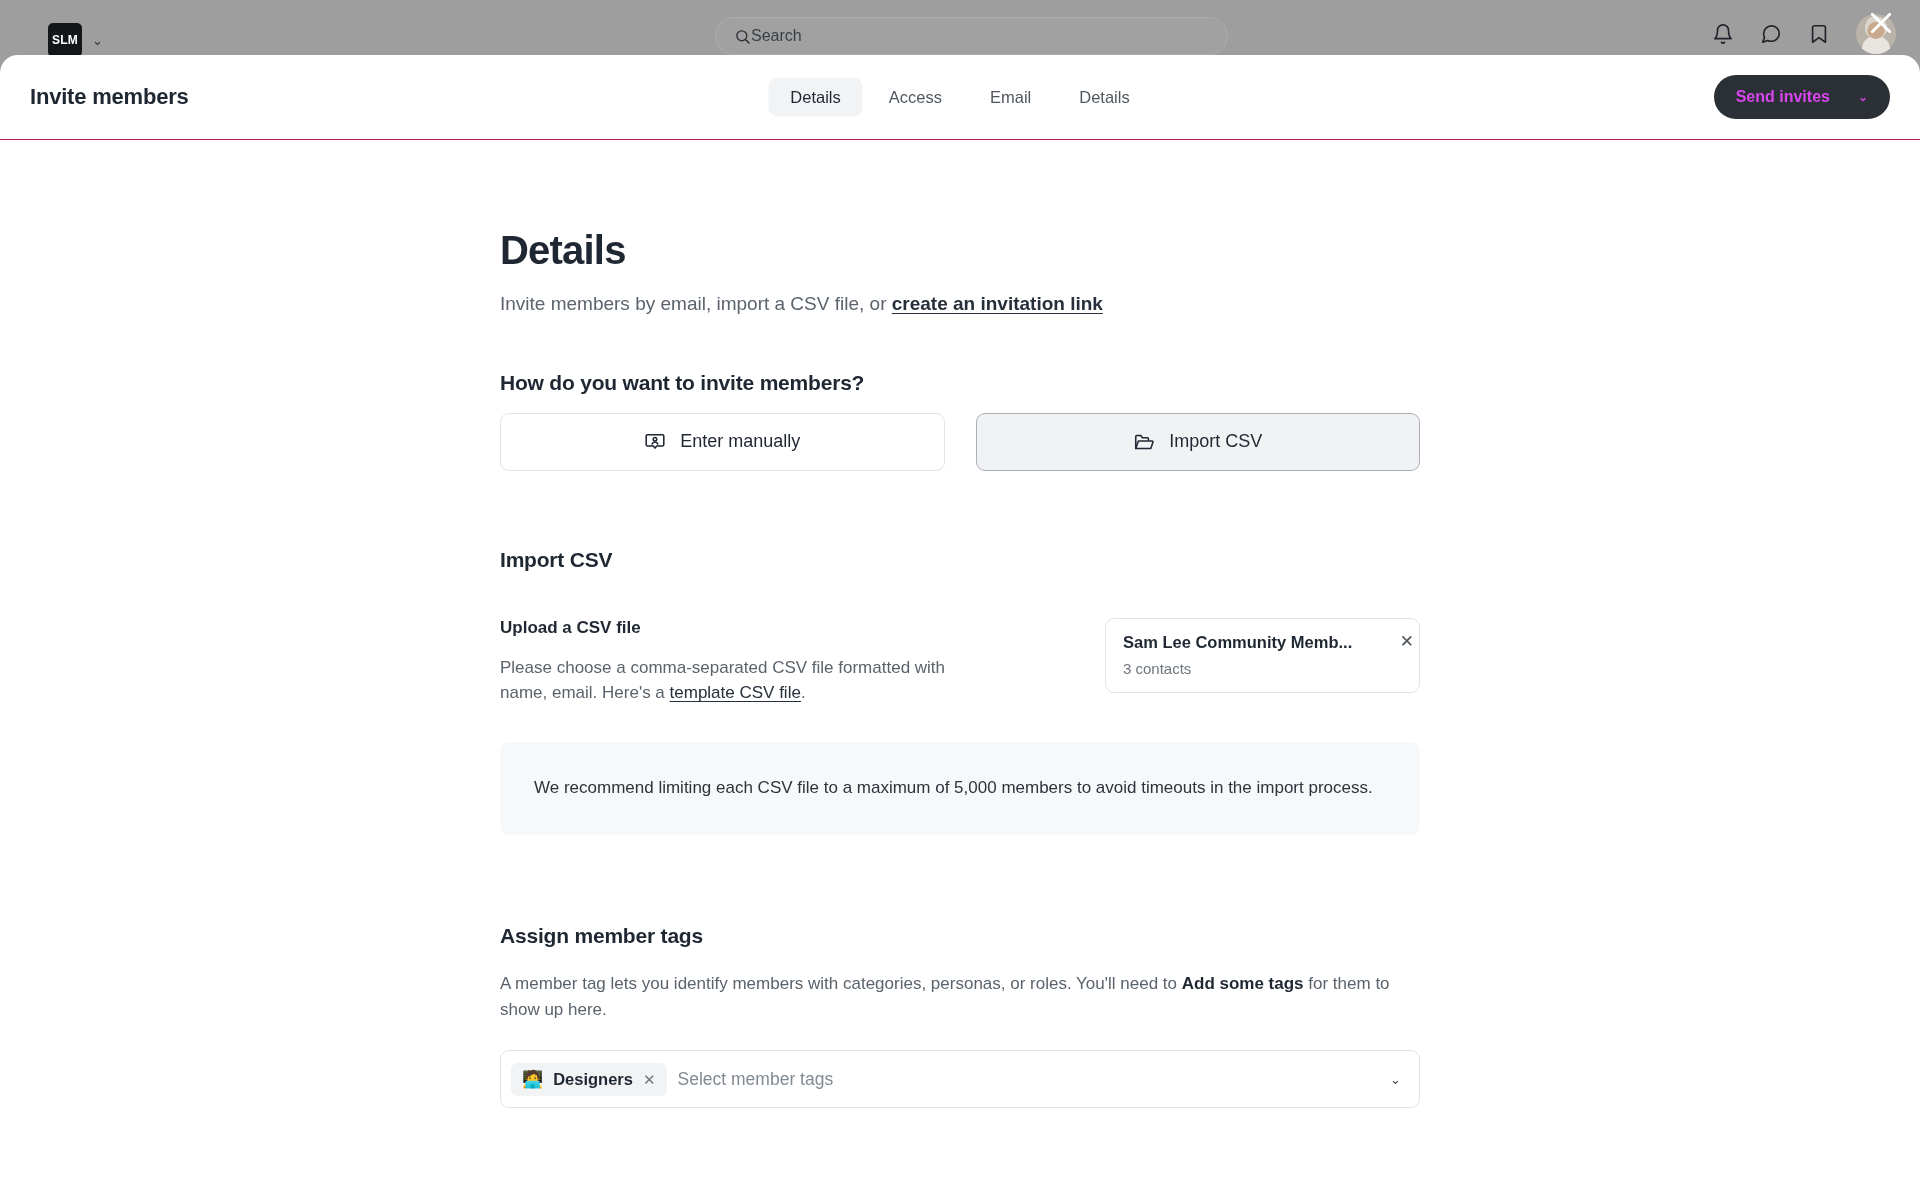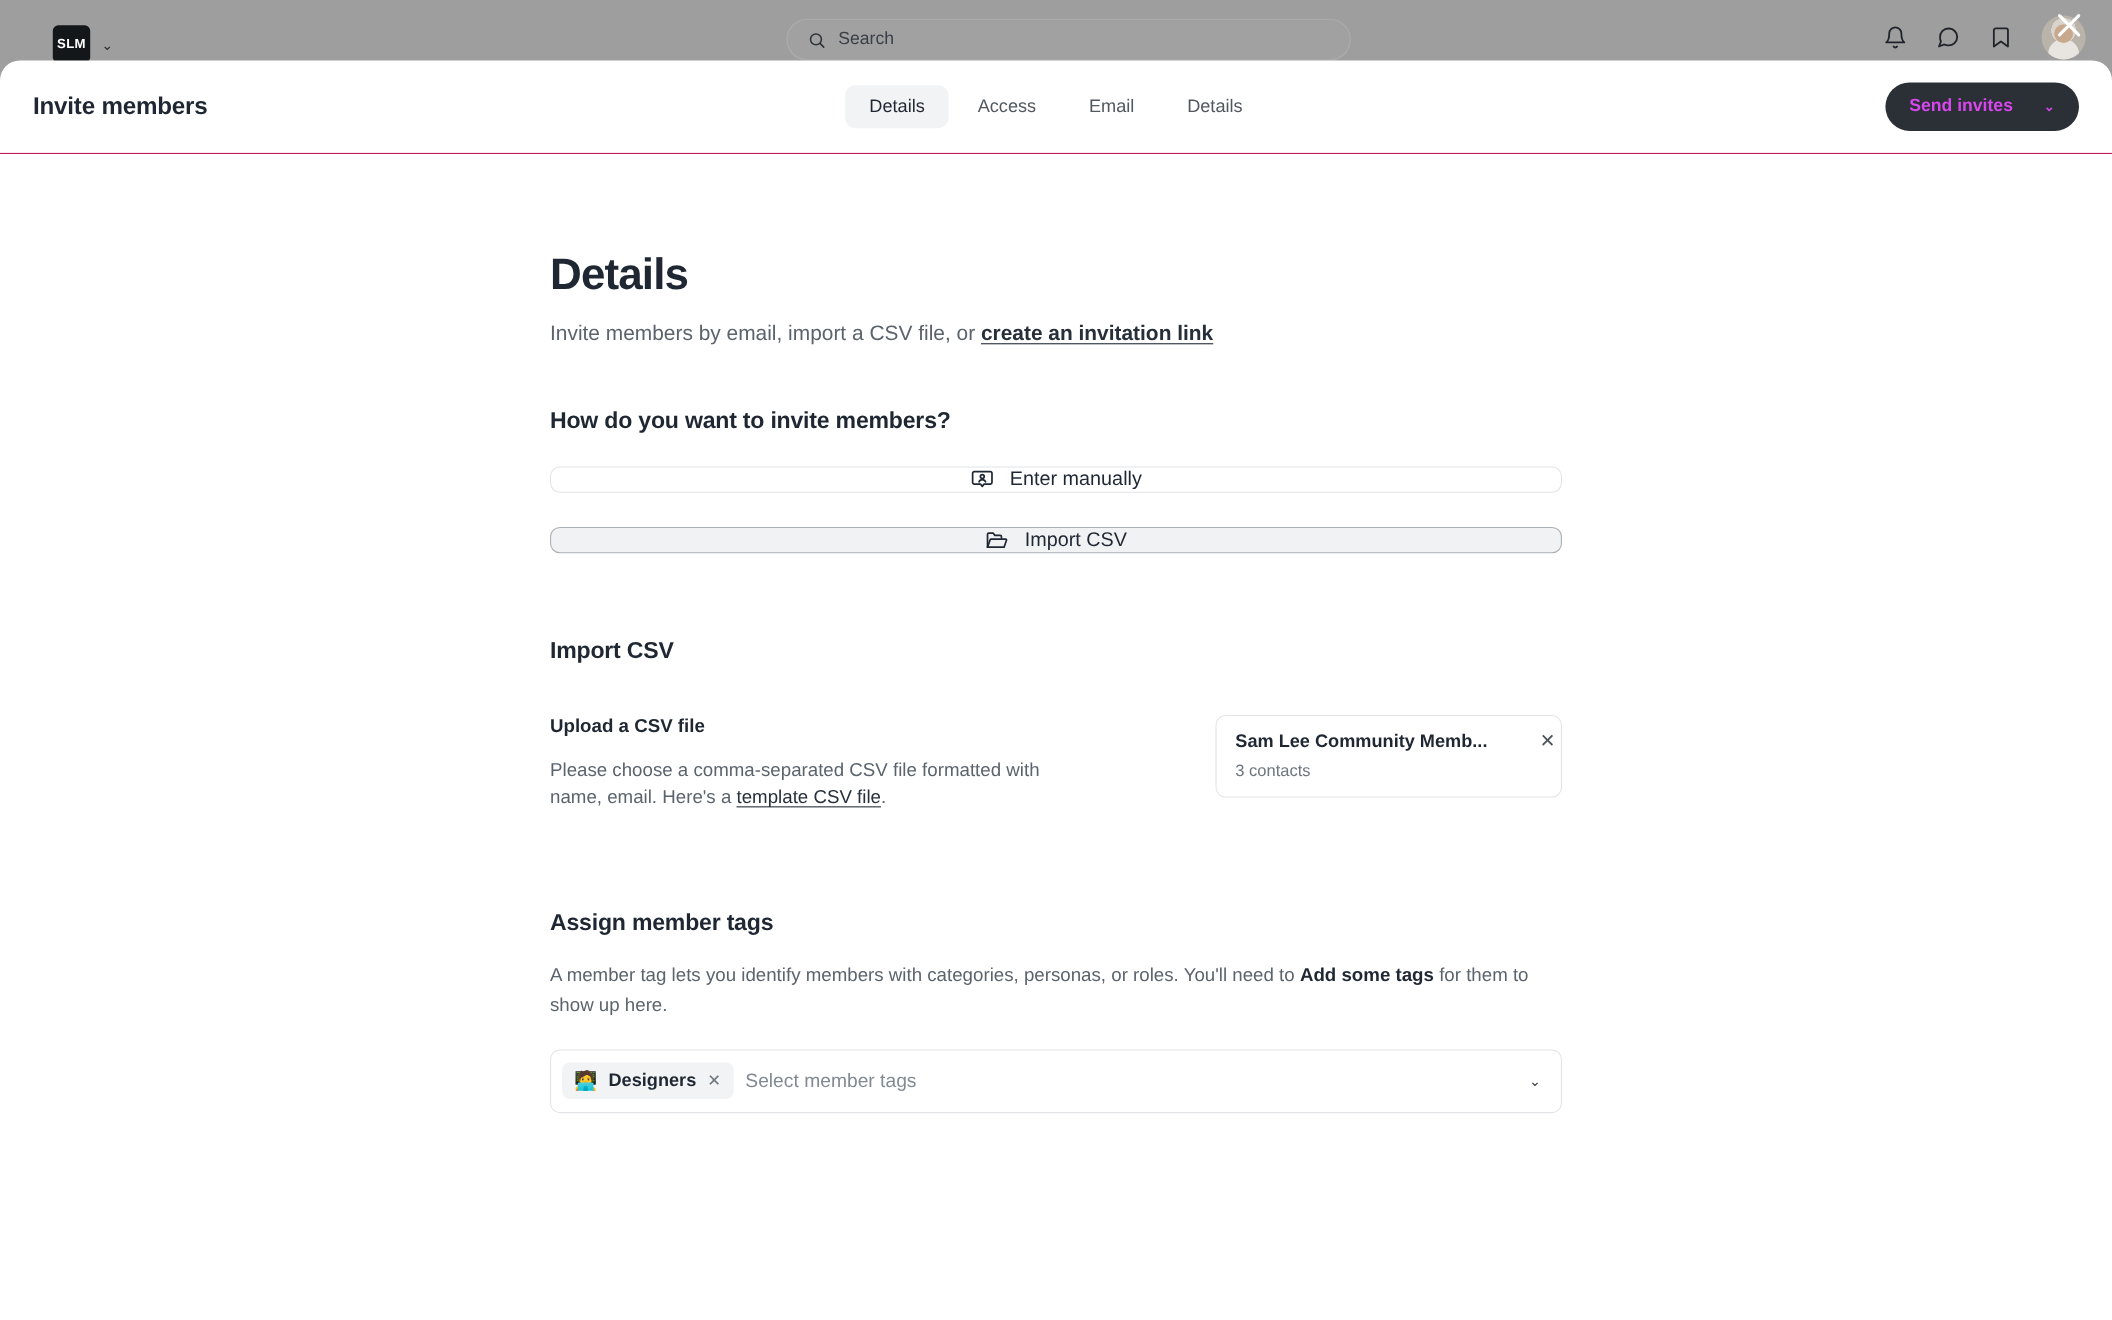--- a/index.html
+++ b/index.html
@@ -35,7 +35,7 @@
     position: absolute; left: 711px; top: 17px;
     width: 513px; height: 38px;
     border: 1px solid #adadad; border-radius: 19px;
-    display: flex; align-items: center; gap: 11px;
+    display: flex; align-items: center; 
     padding: 0 18px;
     background: rgba(255,255,255,0.04);
   }

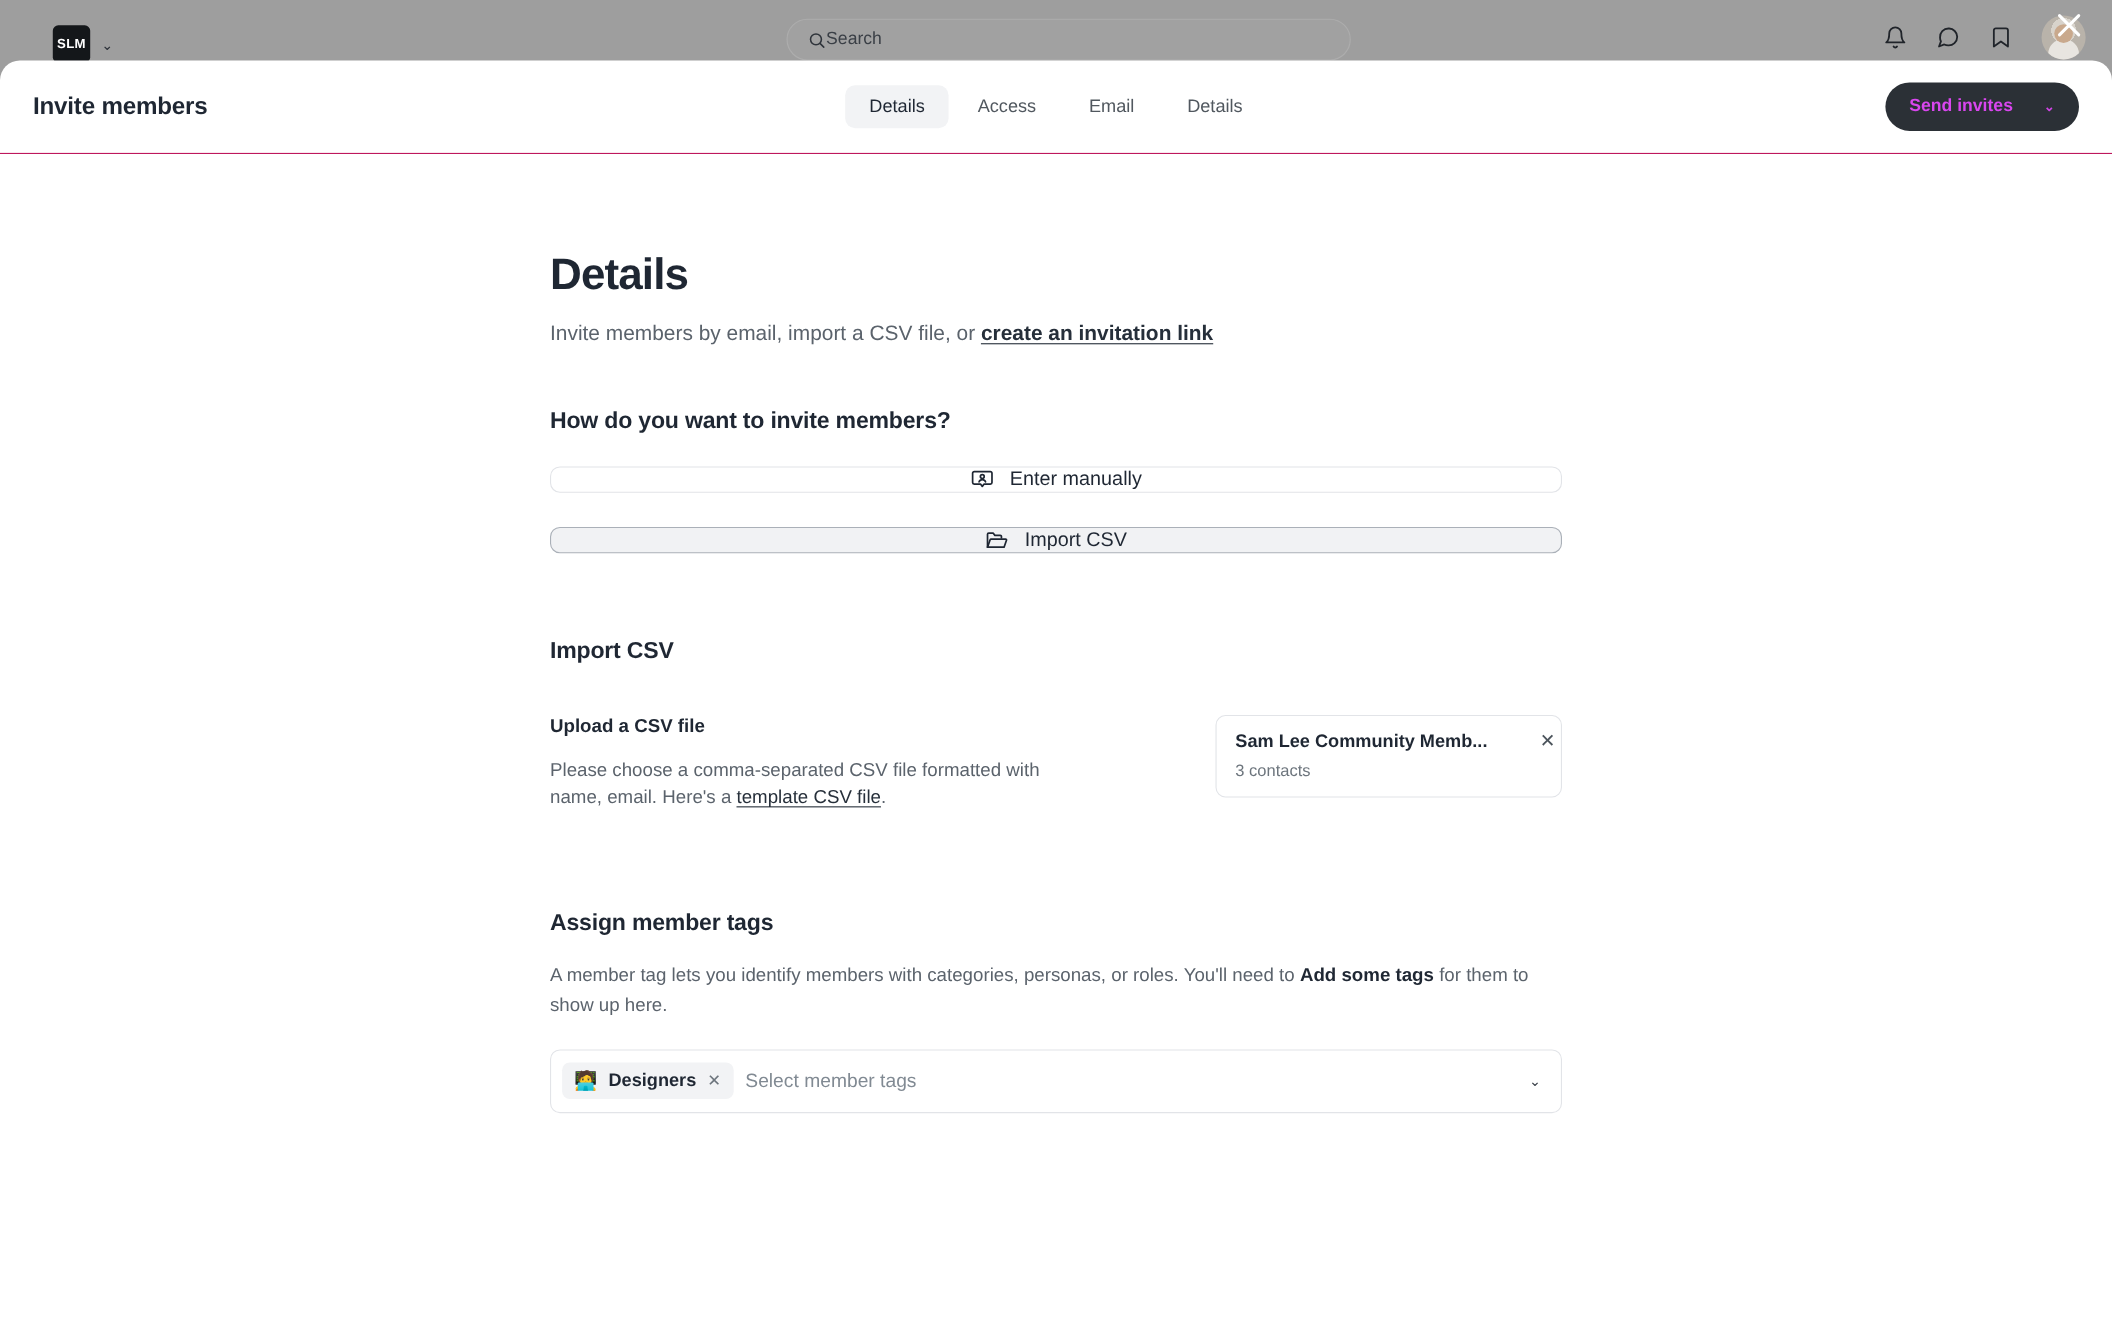--- a/index.html
+++ b/index.html
@@ -139,8 +139,8 @@
   }
 
   .choice-row {
-    margin-top: 29px;
-    display: flex; gap: 31px; flex-direction: column;
+    margin-top: 18px;
+    display: flex; gap: 31px;
   }
   .choice {
     flex: 1; height: 58px;

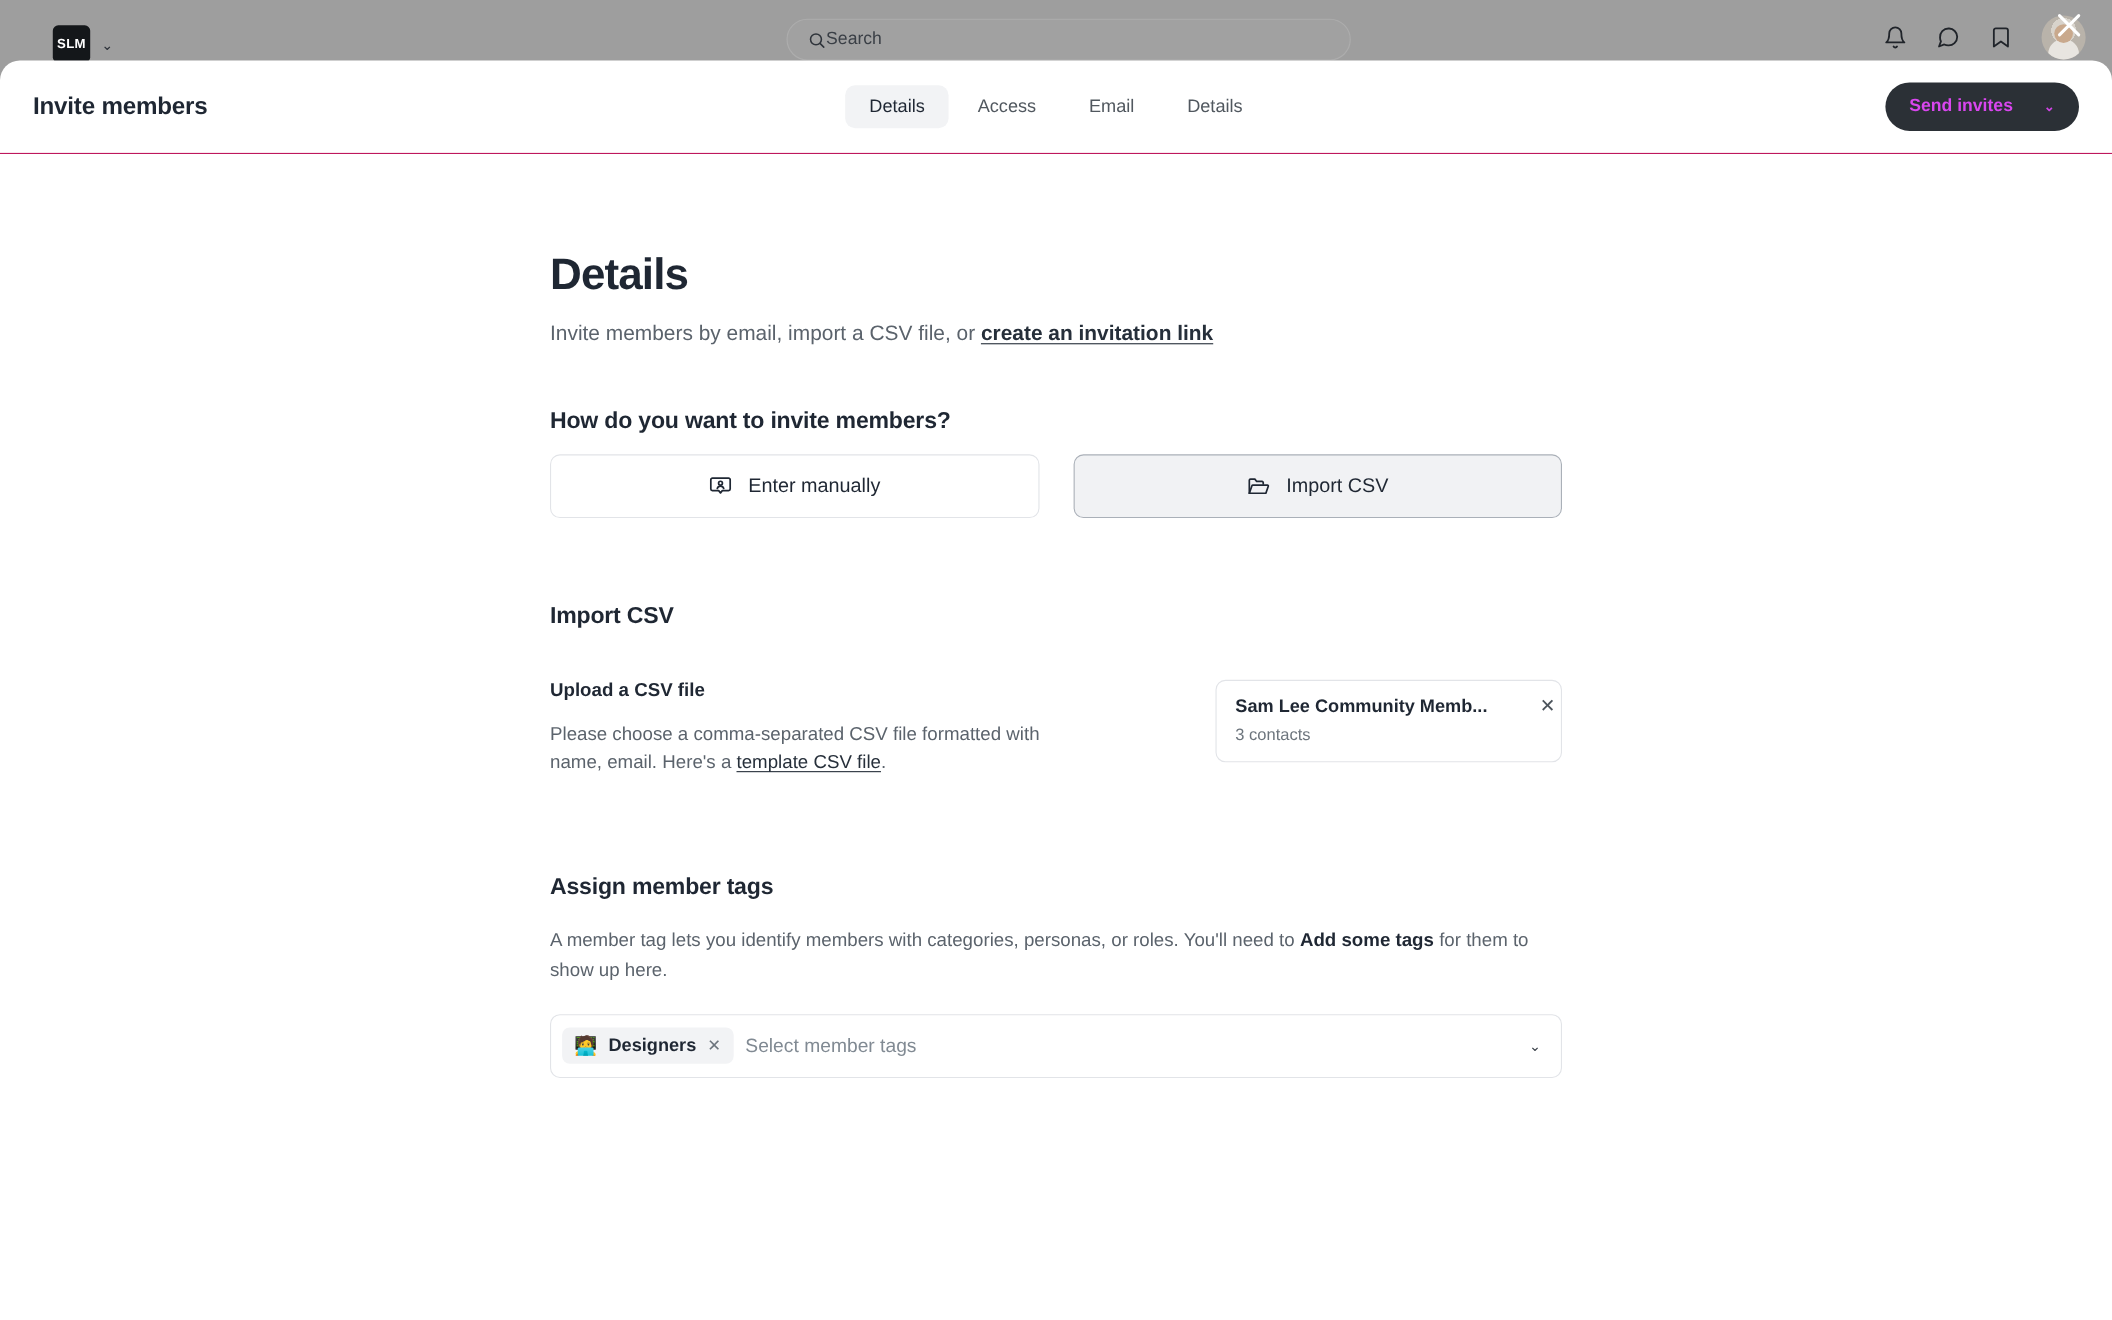--- a/index.html
+++ b/index.html
@@ -332,6 +332,7 @@
         </div>
       </div>
 
+      <div id="notice">We recommend limiting each CSV file to a maximum of 5,000 members to avoid timeouts in the import process.</div>
 
       <h4 class="h4">Assign member tags</h4>
 

